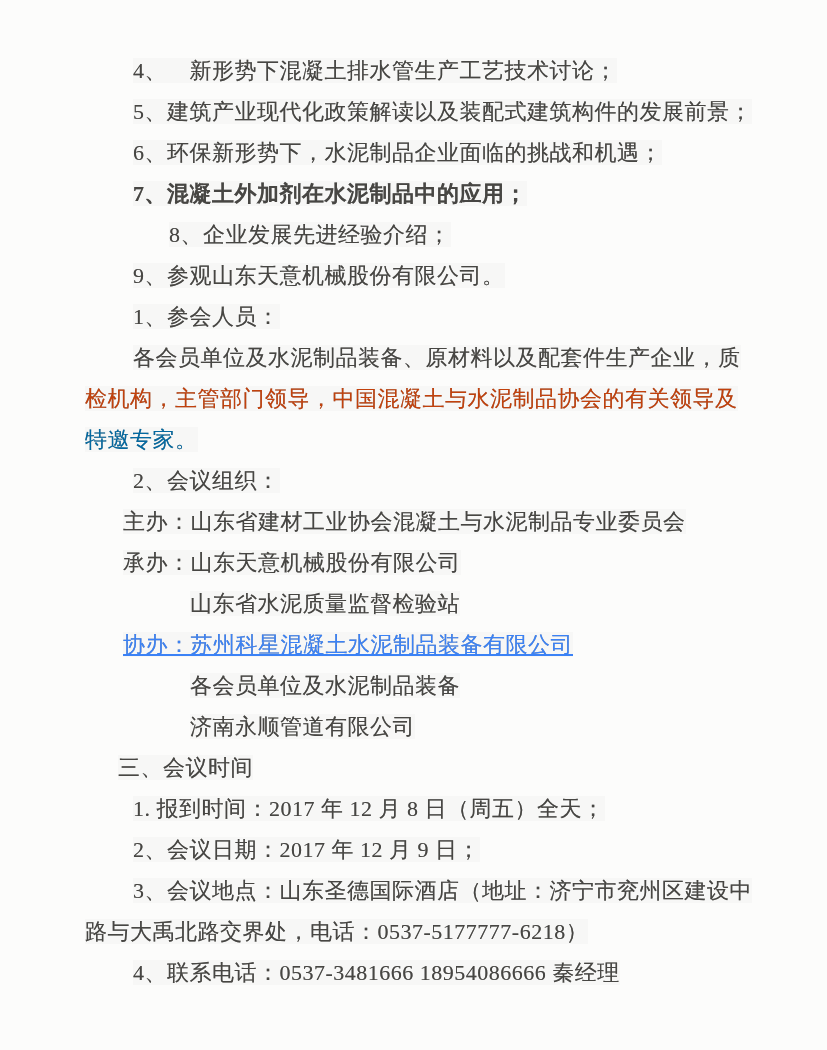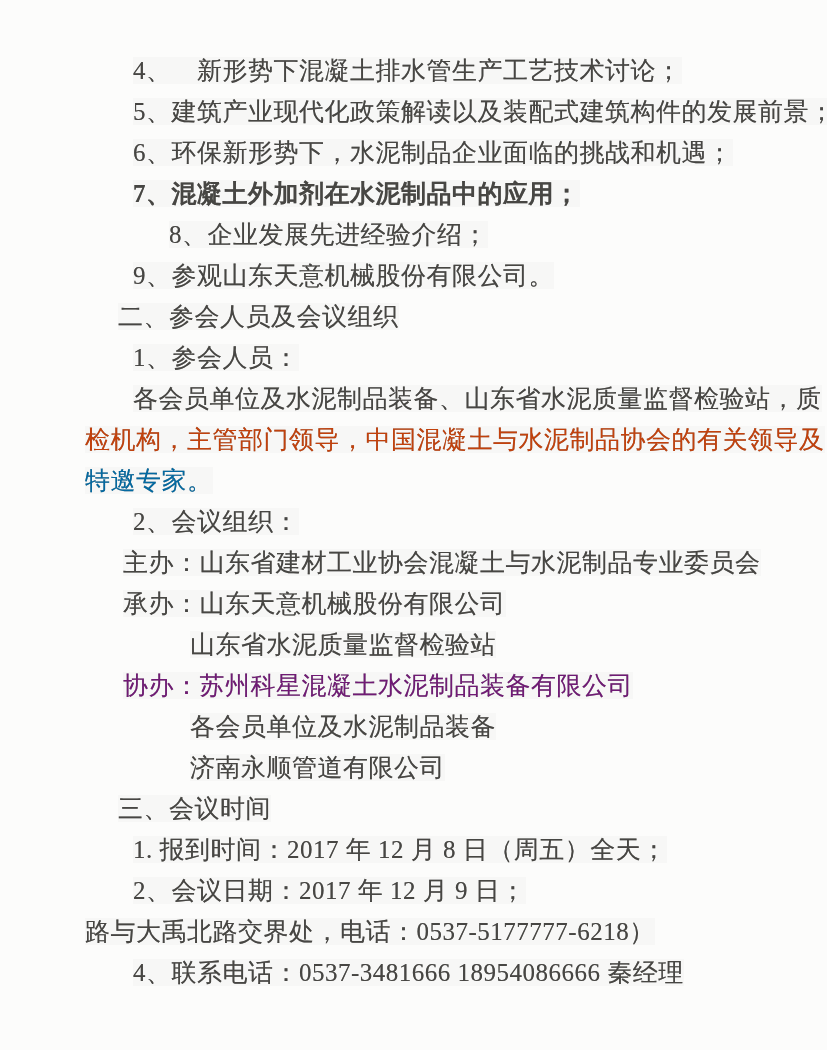--- a/index.html
+++ b/index.html
@@ -27,7 +27,7 @@
     display: block;
     height: 41px;
     line-height: 41px;
-    font-size: 25px;
+    font-size: 22px;
     color: #474643;
     letter-spacing: 0.5px;
     white-space: pre;

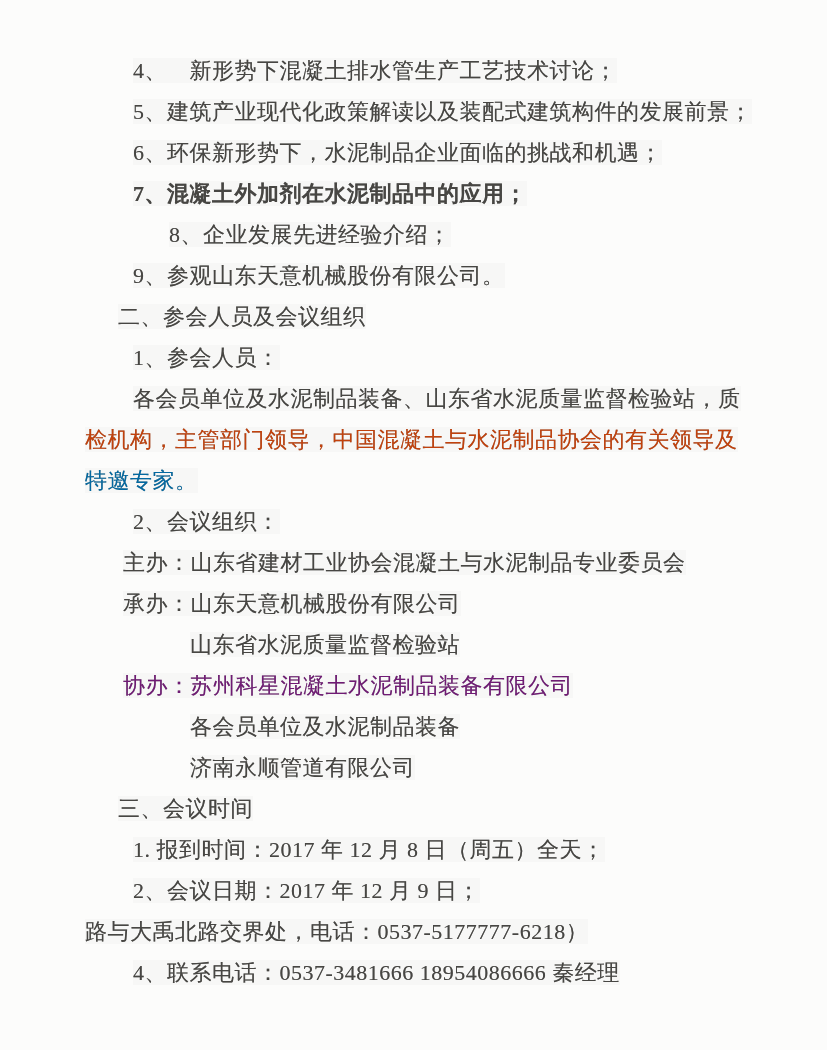--- a/index.html
+++ b/index.html
@@ -54,7 +54,6 @@
       <div class="line indent-item"><span style="color: rgb(71, 70, 67); font-weight: bold;">7、混凝土外加剂在水泥制品中的应用；</span></div>
       <div class="line indent-item"><span style="color: rgb(71, 70, 67); margin-left: 36px;">8、企业发展先进经验介绍；</span></div>
       <div class="line indent-item"><span style="color: rgb(71, 70, 67);">9、参观山东天意机械股份有限公司。</span></div>
-      <div class="line indent-heading"><span style="color: rgb(71, 70, 67);">二、参会人员及会议组织</span></div>
       <div class="line indent-item"><span style="color: rgb(71, 70, 67);">1、参会人员：</span></div>
       <div class="line indent-item"><span style="color: rgb(71, 70, 67);">各会员单位及水泥制品装备、山东省水泥质量监督检验站，质</span></div>
       <div class="line indent-flush"><span style="color: #c2410c;">检机构，主管部门领导，中国混凝土与水泥制品协会的有关领导及</span></div>

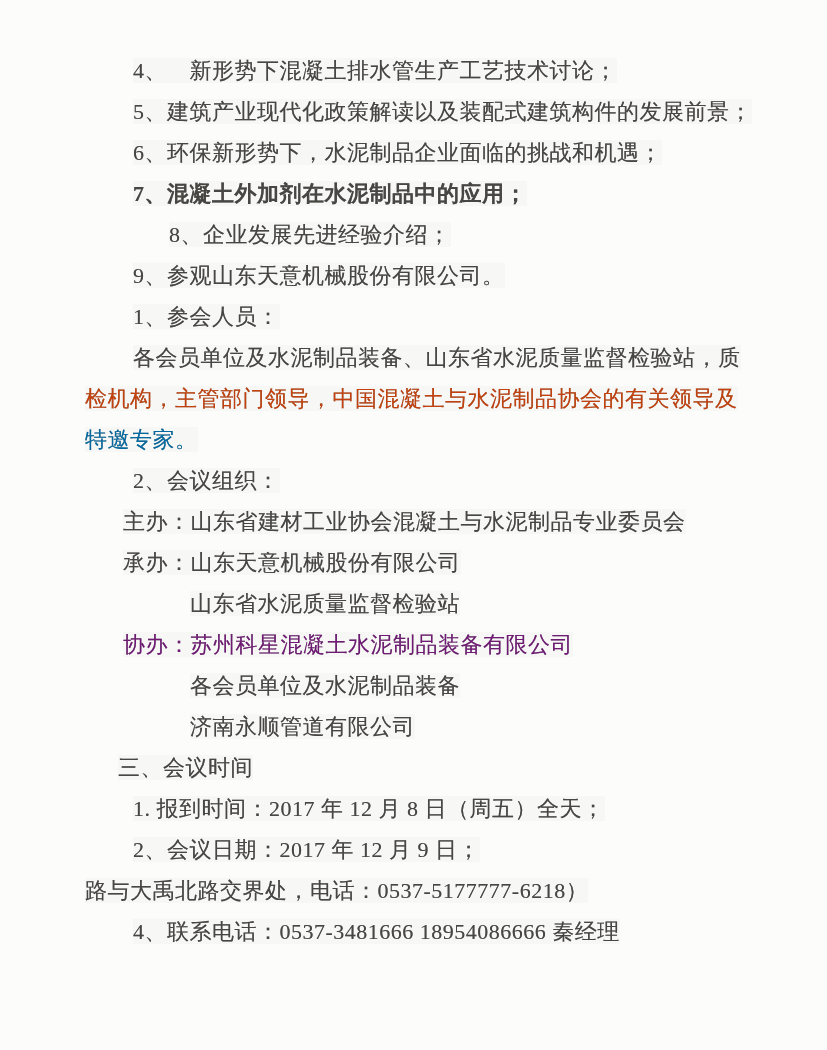--- a/index.html
+++ b/index.html
@@ -55,7 +55,7 @@
       <div class="line indent-item"><span style="color: rgb(71, 70, 67); margin-left: 36px;">8、企业发展先进经验介绍；</span></div>
       <div class="line indent-item"><span style="color: rgb(71, 70, 67);">9、参观山东天意机械股份有限公司。</span></div>
       <div class="line indent-item"><span style="color: rgb(71, 70, 67);">1、参会人员：</span></div>
-      <div class="line indent-item"><span style="color: rgb(71, 70, 67);">各会员单位及水泥制品装备、山东省水泥质量监督检验站，质</span></div>
+      <div class="line indent-item"><span style="color: rgb(71, 70, 67);">各会员单位及水泥制品装备、原材料以及配套件生产企业，质</span></div>
       <div class="line indent-flush"><span style="color: #c2410c;">检机构，主管部门领导，中国混凝土与水泥制品协会的有关领导及</span></div>
       <div class="line indent-flush"><span style="color: #0369a1;">特邀专家。</span></div>
       <div class="line indent-item"><span style="color: rgb(71, 70, 67);">2、会议组织：</span></div>

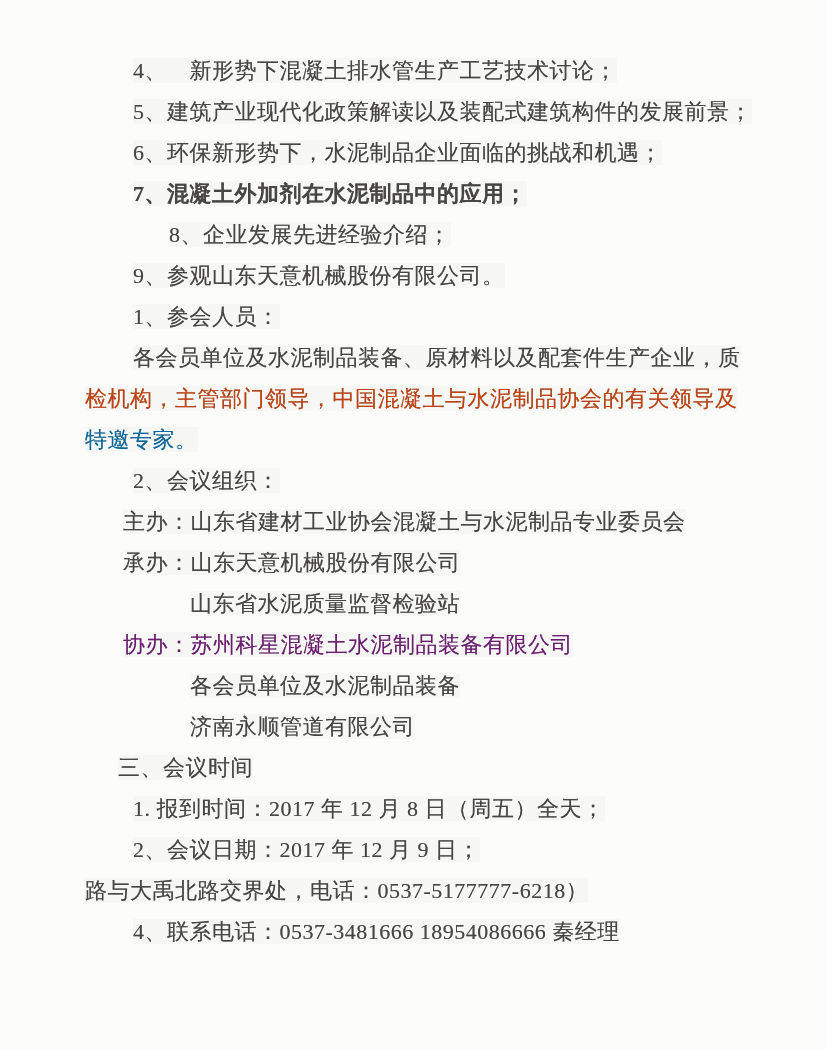--- a/index.html
+++ b/index.html
@@ -62,7 +62,7 @@
       <div class="line indent-organizer"><span style="color: rgb(71, 70, 67);">主办：山东省建材工业协会混凝土与水泥制品专业委员会</span></div>
       <div class="line indent-organizer"><span style="color: rgb(71, 70, 67);">承办：山东天意机械股份有限公司</span></div>
       <div class="line indent-orgcont"><span style="color: rgb(71, 70, 67);">山东省水泥质量监督检验站</span></div>
-      <div class="line indent-organizer"><span style="color: #701a75;">协办：苏州科星混凝土水泥制品装备有限公司</span></div>
+      <div class="line indent-organizer"><span style="color: #3b82f6; text-decoration: underline;">协办：苏州科星混凝土水泥制品装备有限公司</span></div>
       <div class="line indent-orgcont"><span style="color: rgb(71, 70, 67);">各会员单位及水泥制品装备</span></div>
       <div class="line indent-orgcont"><span style="color: rgb(71, 70, 67);">济南永顺管道有限公司</span></div>
       <div class="line indent-heading"><span style="color: rgb(71, 70, 67);">三、会议时间</span></div>

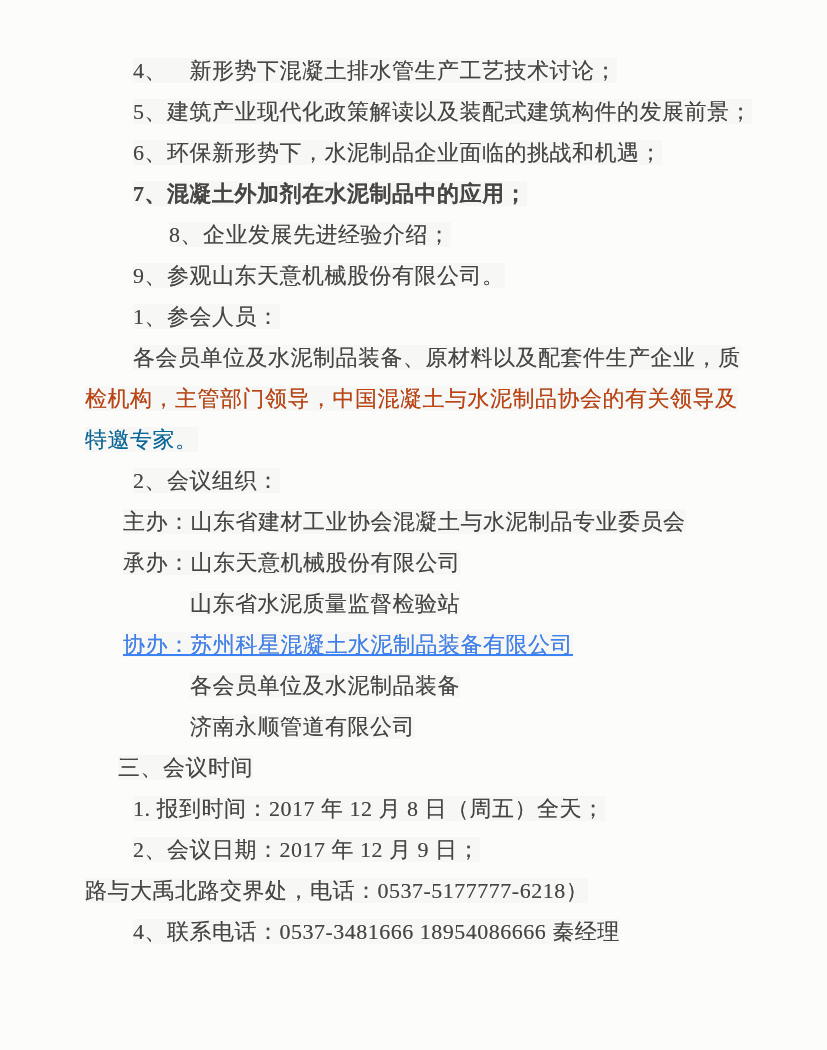--- a/index.html
+++ b/index.html
@@ -68,6 +68,7 @@
       <div class="line indent-heading"><span style="color: rgb(71, 70, 67);">三、会议时间</span></div>
       <div class="line indent-item"><span style="color: rgb(71, 70, 67); text-align: right;">1. 报到时间：2017 年 12 月 8 日（周五）全天；</span></div>
       <div class="line indent-item"><span style="color: rgb(71, 70, 67);">2、会议日期：2017 年 12 月 9 日；</span></div>
+      <div class="line indent-item"><span style="color: rgb(71, 70, 67);">3、会议地点：山东圣德国际酒店（地址：济宁市兖州区建设中</span></div>
       <div class="line indent-flush"><span style="color: rgb(71, 70, 67);">路与大禹北路交界处，电话：0537-5177777-6218）</span></div>
       <div class="line indent-item"><span style="color: rgb(71, 70, 67);">4、联系电话：0537-3481666 18954086666 秦经理</span></div>
     </div>

